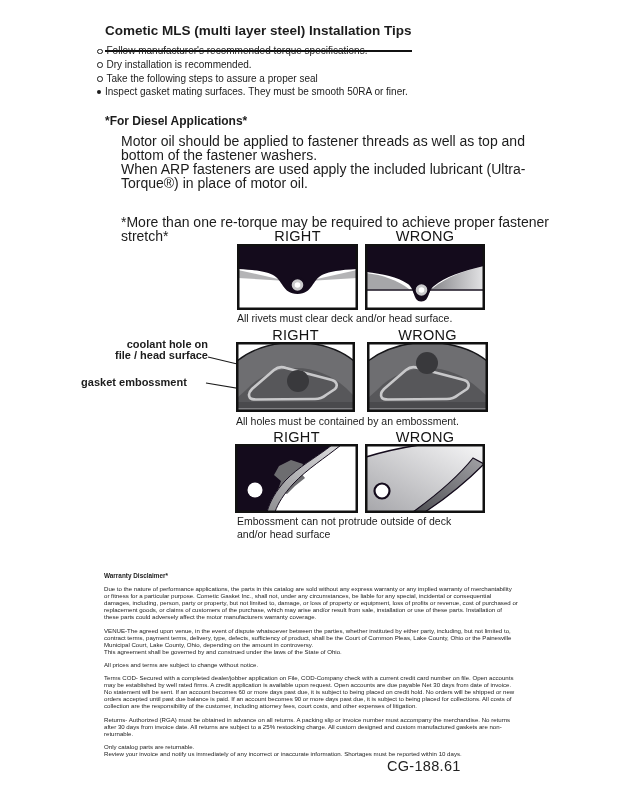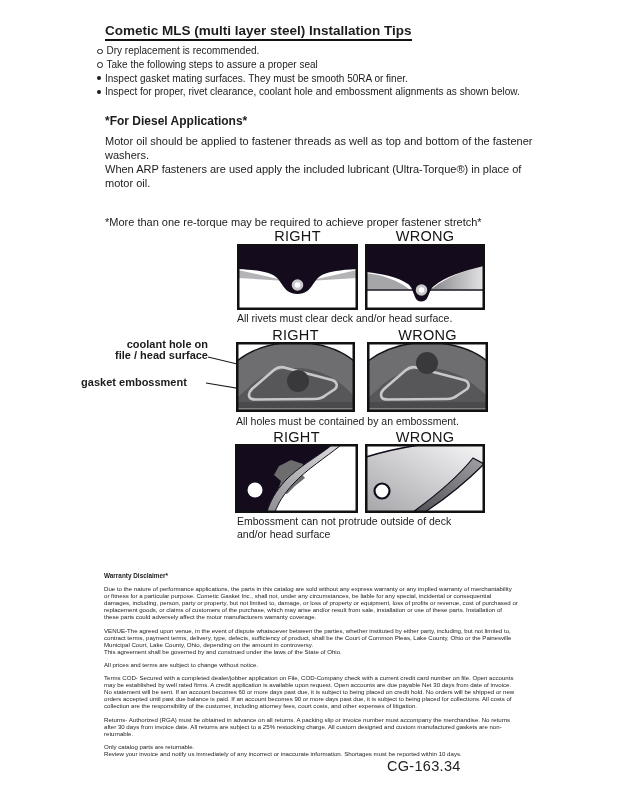--- a/index.html
+++ b/index.html
@@ -8,7 +8,7 @@
   .abs{position:absolute;}
 
   .title{left:105px;top:23px;font-size:13.5px;font-weight:bold;
-         border-bottom:2px solid #111;padding-bottom:1px;}
+         border-bottom:2px solid #111;padding-bottom:12px;}
 
   .tips{left:97px;top:44px;font-size:10px;line-height:13.8px;}
   .trow{display:flex;align-items:flex-start;}

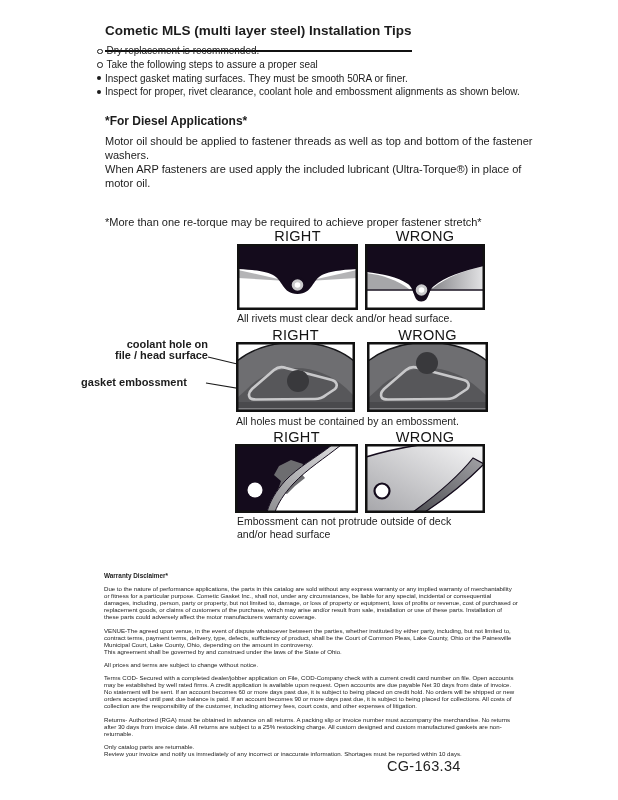--- a/index.html
+++ b/index.html
@@ -44,6 +44,10 @@
   <div class="abs title">Cometic MLS (multi layer steel) Installation Tips</div>
 
   <div class="abs tips">
+    <div class="trow">
+      <span class="obullet"></span>
+      <span>Follow manufacturer's recommended torque specifications.</span>
+    </div>
     <div class="trow">
       <span class="obullet"></span>
       <span>Dry replacement is recommended.</span>

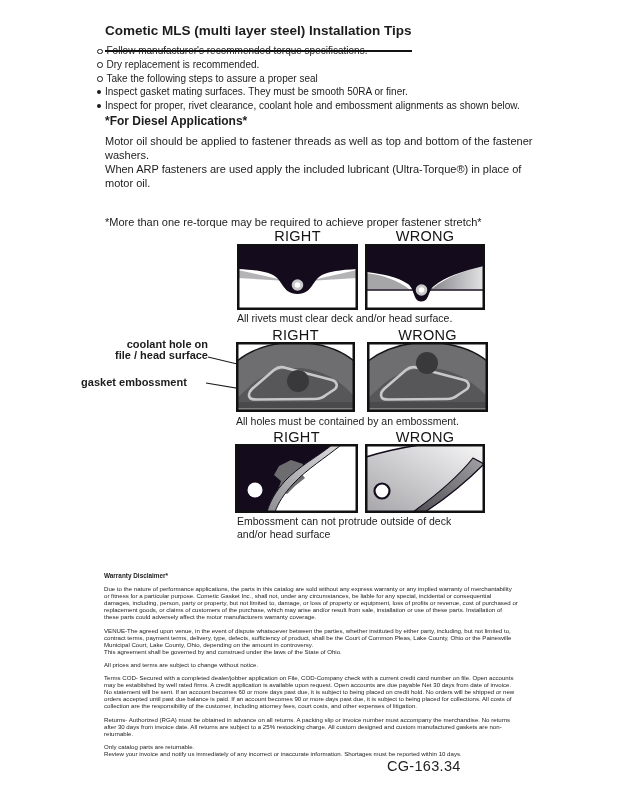--- a/index.html
+++ b/index.html
@@ -50,7 +50,7 @@
     </div>
     <div class="trow">
       <span class="obullet"></span>
-      <span>Dry replacement is recommended.</span>
+      <span>Dry installation is recommended.</span>
     </div>
     <div class="trow">
       <span class="obullet"></span>

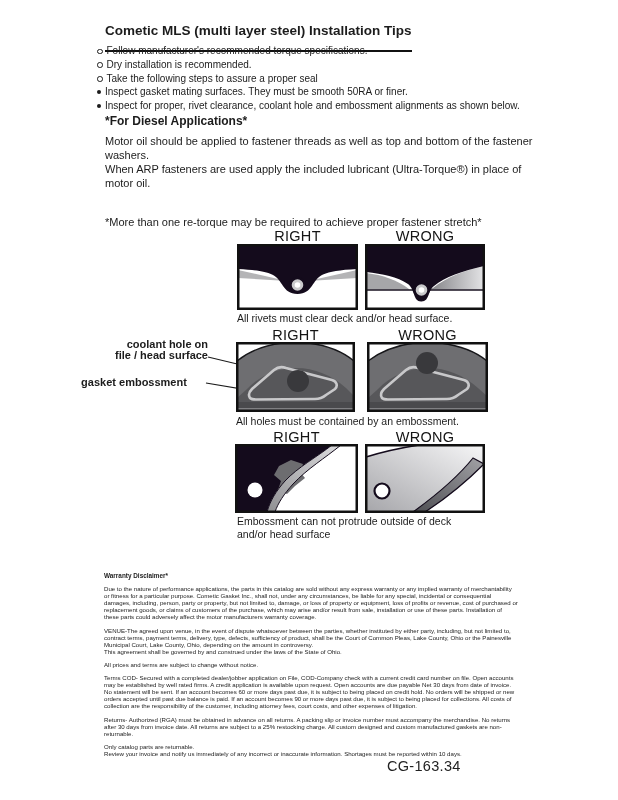--- a/index.html
+++ b/index.html
@@ -59,10 +59,6 @@
     <div class="trow sub">
       <span class="fbullet"></span>
       <span>Inspect gasket mating surfaces.  They must be smooth 50RA or finer.</span>
-    </div>
-    <div class="trow sub">
-      <span class="fbullet"></span>
-      <span>Inspect for proper, rivet clearance, coolant hole and embossment alignments as shown below.</span>
     </div>
   </div>
 

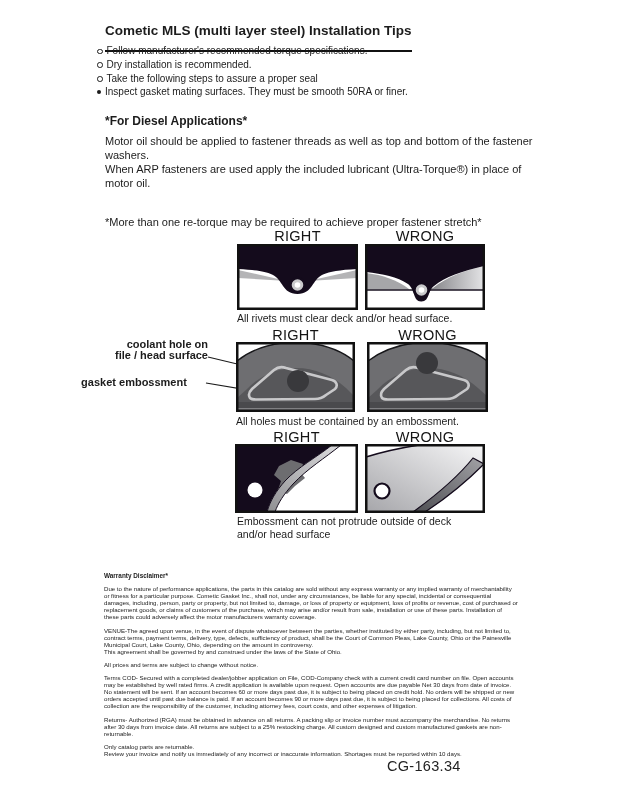--- a/index.html
+++ b/index.html
@@ -19,7 +19,7 @@
   .sub{}
 
   .h2{left:105px;top:114px;font-size:12px;font-weight:bold;}
-  .para{left:105px;font-size:11px;line-height:14px;white-space:pre-line;width:440px;}
+  .para{left:121px;font-size:14px;line-height:14px;white-space:pre-line;width:440px;}
   .p-oil{top:134px;}
   .p-retorque{top:169px;}
   .p-note{top:215px;}

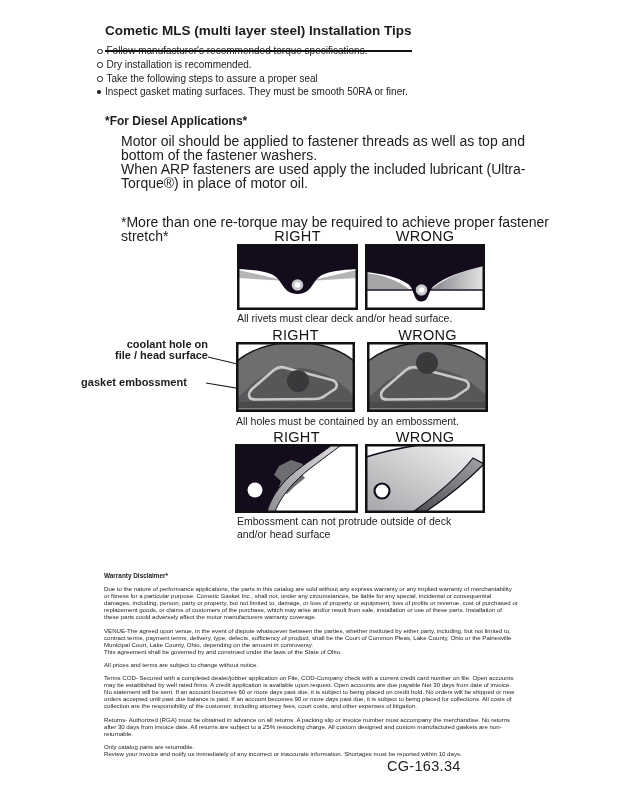--- a/index.html
+++ b/index.html
@@ -196,7 +196,7 @@
 Review your invoice and notify us immediately of any incorrect or inaccurate information.  Shortages must be reported within 10 days.</p>
   </div>
 
-  <div class="abs code">CG-163.34</div>
+  <div class="abs code">CG-188.61</div>
 
 </div>
 

